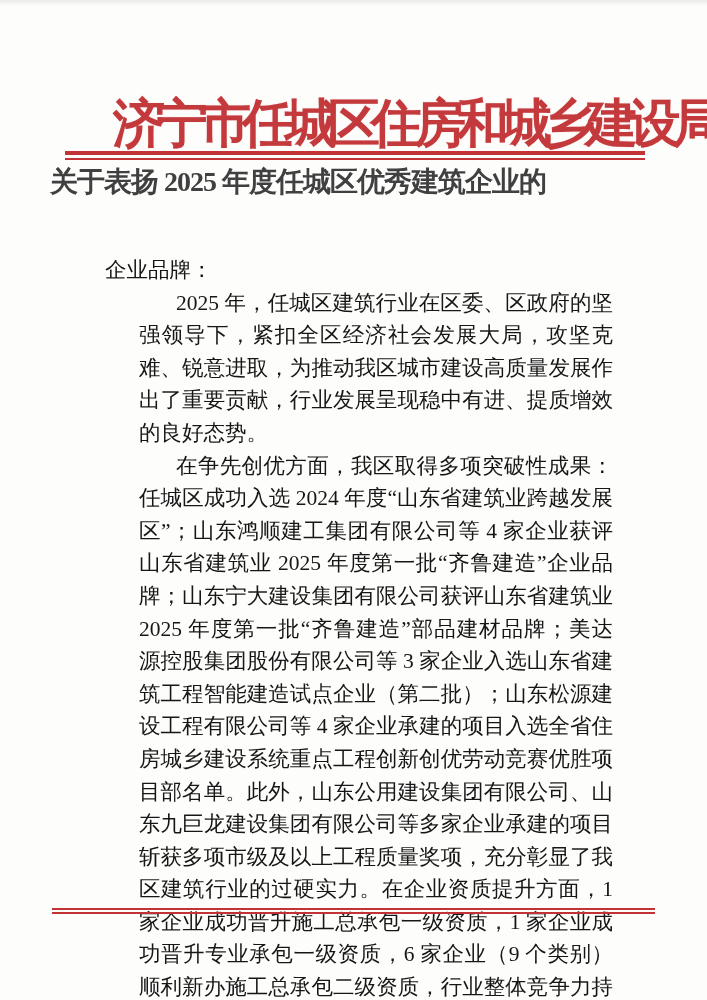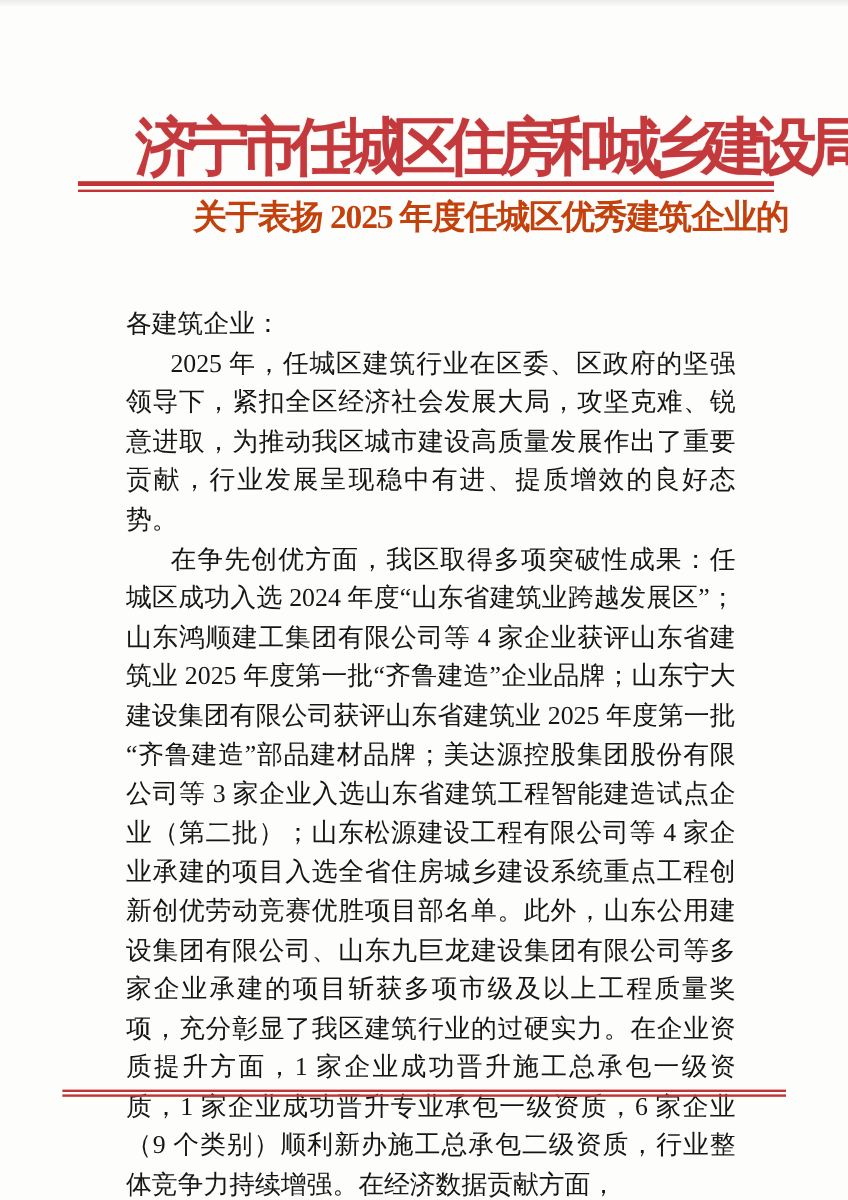--- a/index.html
+++ b/index.html
@@ -52,8 +52,8 @@
     top: 162px;
     left: 50px;
     width: 607px;
-    text-align: right;
-    color: #c2410c;
+    text-align: left;
+    color: #404040;
     font-size: 28px;
     font-weight: bold;
     letter-spacing: -1px;

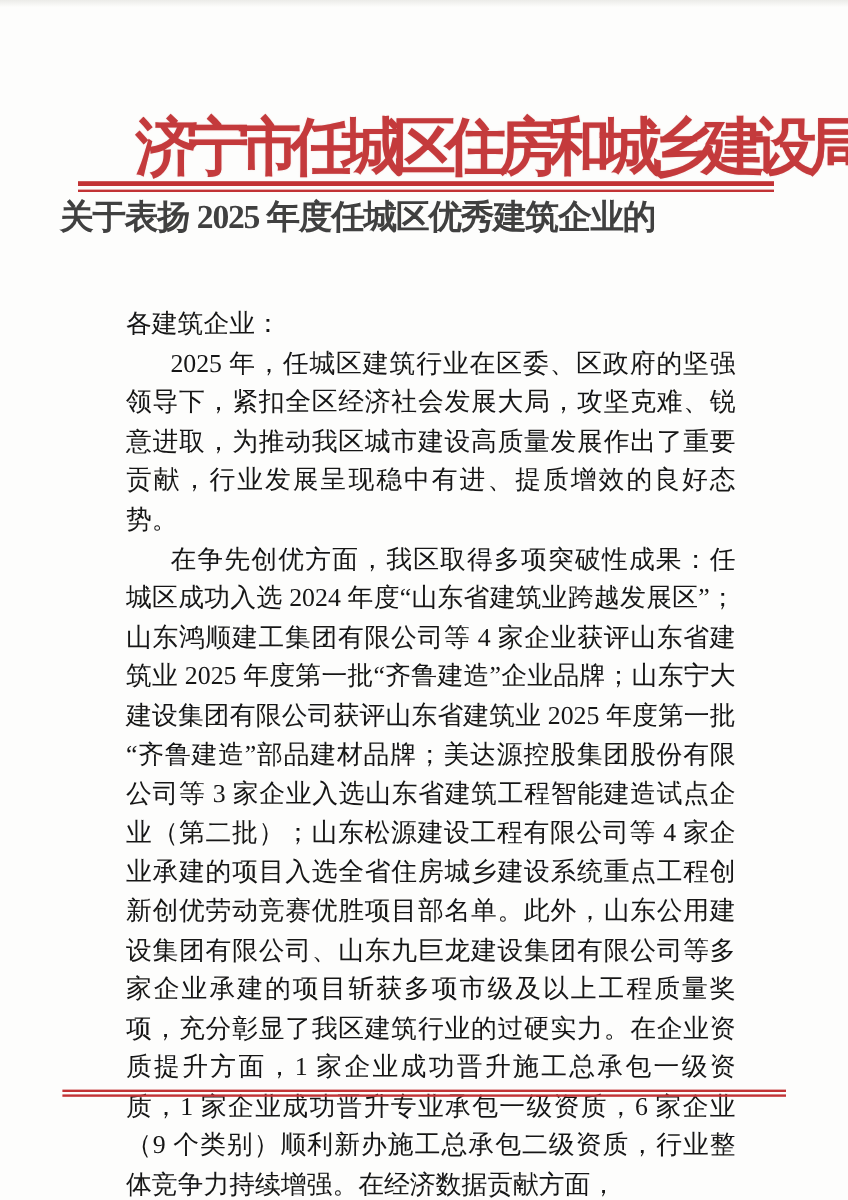--- a/index.html
+++ b/index.html
@@ -104,7 +104,7 @@
   </div>
 
   <div class="body-text">
-    <p class="salutation">各建筑企业：</p>
+    <p class="salutation">企业品牌：</p>
     <p class="para">2025 年，任城区建筑行业在区委、区政府的坚强领导下，紧扣全区经济社会发展大局，攻坚克难、锐意进取，为推动我区城市建设高质量发展作出了重要贡献，行业发展呈现稳中有进、提质增效的良好态势。</p>
     <p class="para">在争先创优方面，我区取得多项突破性成果：任城区成功入选 2024 年度“山东省建筑业跨越发展区”；山东鸿顺建工集团有限公司等 4 家企业获评山东省建筑业 2025 年度第一批“齐鲁建造”企业品牌；山东宁大建设集团有限公司获评山东省建筑业 2025 年度第一批“齐鲁建造”部品建材品牌；美达源控股集团股份有限公司等 3 家企业入选山东省建筑工程智能建造试点企业（第二批）；山东松源建设工程有限公司等 4 家企业承建的项目入选全省住房城乡建设系统重点工程创新创优劳动竞赛优胜项目部名单。此外，山东公用建设集团有限公司、山东九巨龙建设集团有限公司等多家企业承建的项目斩获多项市级及以上工程质量奖项，充分彰显了我区建筑行业的过硬实力。在企业资质提升方面，1 家企业成功晋升施工总承包一级资质，1 家企业成功晋升专业承包一级资质，6 家企业（9 个类别）顺利新办施工总承包二级资质，行业整体竞争力持续增强。在经济数据贡献方面，</p>
   </div>

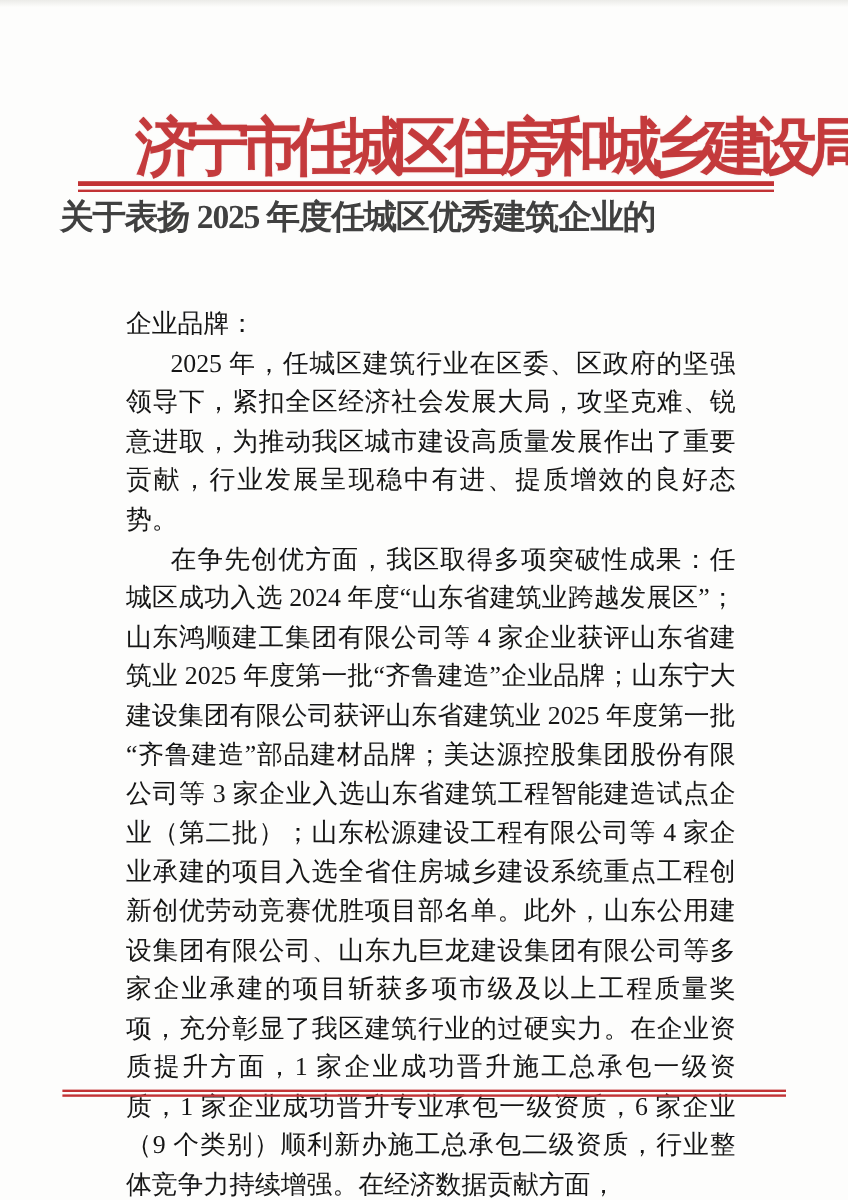--- a/index.html
+++ b/index.html
@@ -76,6 +76,7 @@
   }
   .body-text p.para {
     text-indent: 37px;
+    margin-left: 34px;
   }
   .rule-bottom {
     position: absolute;

